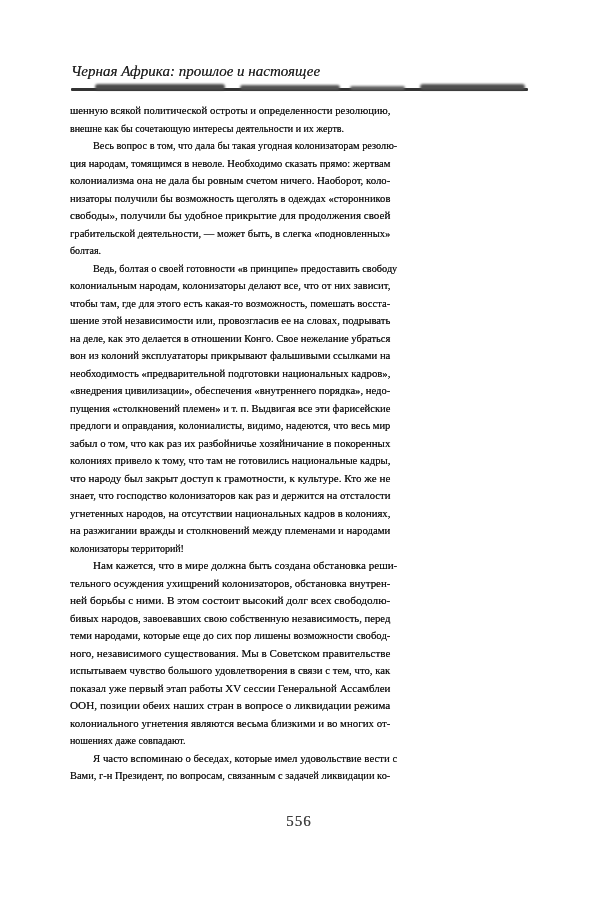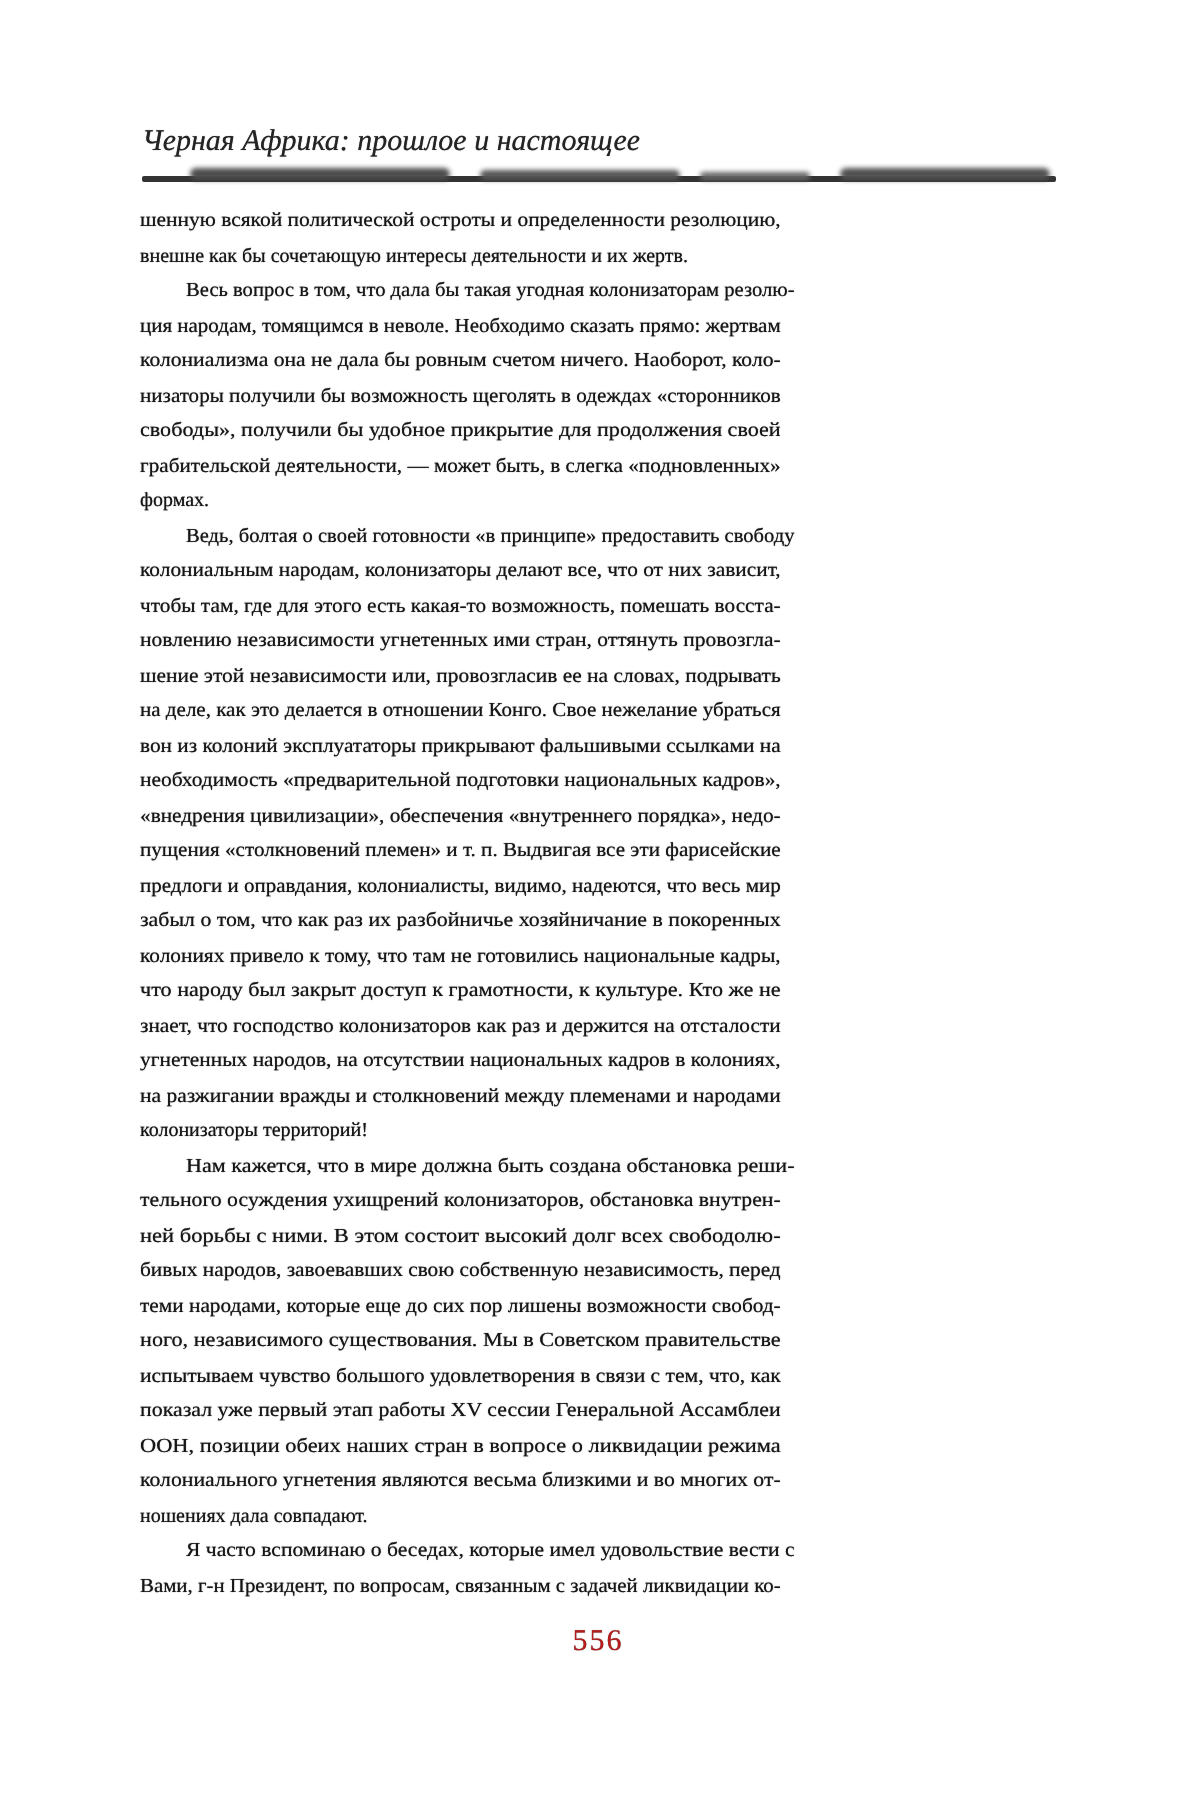--- a/index.html
+++ b/index.html
@@ -102,7 +102,7 @@
       <div class="line"><span class="line-inner" style="transform: scaleX(1.0537);">низаторы получили бы возможность щеголять в одеждах «сторонников</span></div>
       <div class="line"><span class="line-inner" style="transform: scaleX(1.1064);">свободы», получили бы удобное прикрытие для продолжения своей</span></div>
       <div class="line"><span class="line-inner" style="transform: scaleX(1.0593);">грабительской деятельности, — может быть, в слегка «подновленных»</span></div>
-      <div class="line"><span class="line-inner">формах.</span></div>
+      <div class="line"><span class="line-inner">болтая.</span></div>
       <div class="line indent"><span class="line-inner" style="transform: scaleX(1.0291);">Ведь, болтая о своей готовности «в принципе» предоставить свободу</span></div>
       <div class="line"><span class="line-inner" style="transform: scaleX(1.0691);">колониальным народам, колонизаторы делают все, что от них зависит,</span></div>
       <div class="line"><span class="line-inner" style="transform: scaleX(1.0652);">чтобы там, где для этого есть какая-то возможность, помешать восста-</span></div>

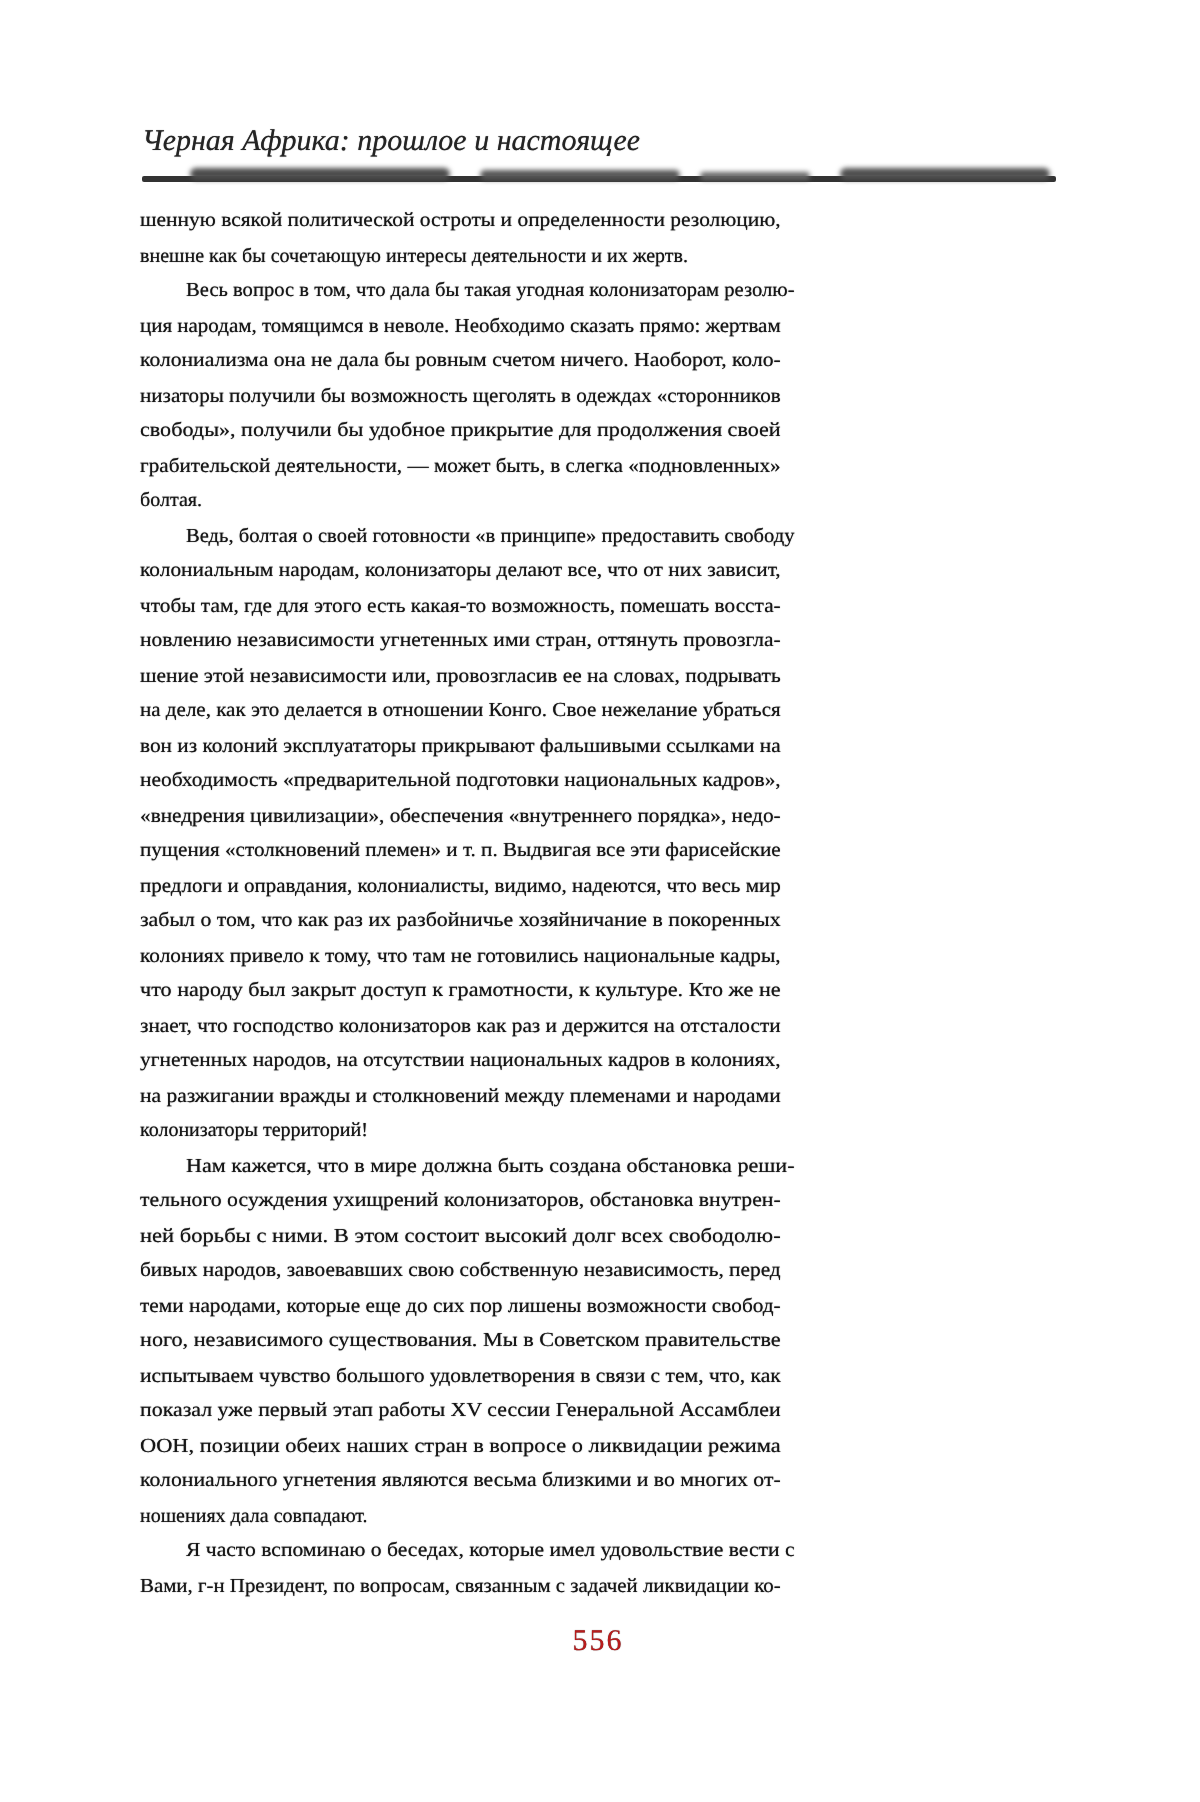--- a/index.html
+++ b/index.html
@@ -106,7 +106,6 @@
       <div class="line indent"><span class="line-inner" style="transform: scaleX(1.0291);">Ведь, болтая о своей готовности «в принципе» предоставить свободу</span></div>
       <div class="line"><span class="line-inner" style="transform: scaleX(1.0691);">колониальным народам, колонизаторы делают все, что от них зависит,</span></div>
       <div class="line"><span class="line-inner" style="transform: scaleX(1.0652);">чтобы там, где для этого есть какая-то возможность, помешать восста-</span></div>
-      <div class="line"><span class="line-inner" style="transform: scaleX(1.0769);">новлению независимости угнетенных ими стран, оттянуть провозгла-</span></div>
       <div class="line"><span class="line-inner" style="transform: scaleX(1.0716);">шение этой независимости или, провозгласив ее на словах, подрывать</span></div>
       <div class="line"><span class="line-inner" style="transform: scaleX(1.0515);">на деле, как это делается в отношении Конго. Свое нежелание убраться</span></div>
       <div class="line"><span class="line-inner" style="transform: scaleX(1.0665);">вон из колоний эксплуататоры прикрывают фальшивыми ссылками на</span></div>

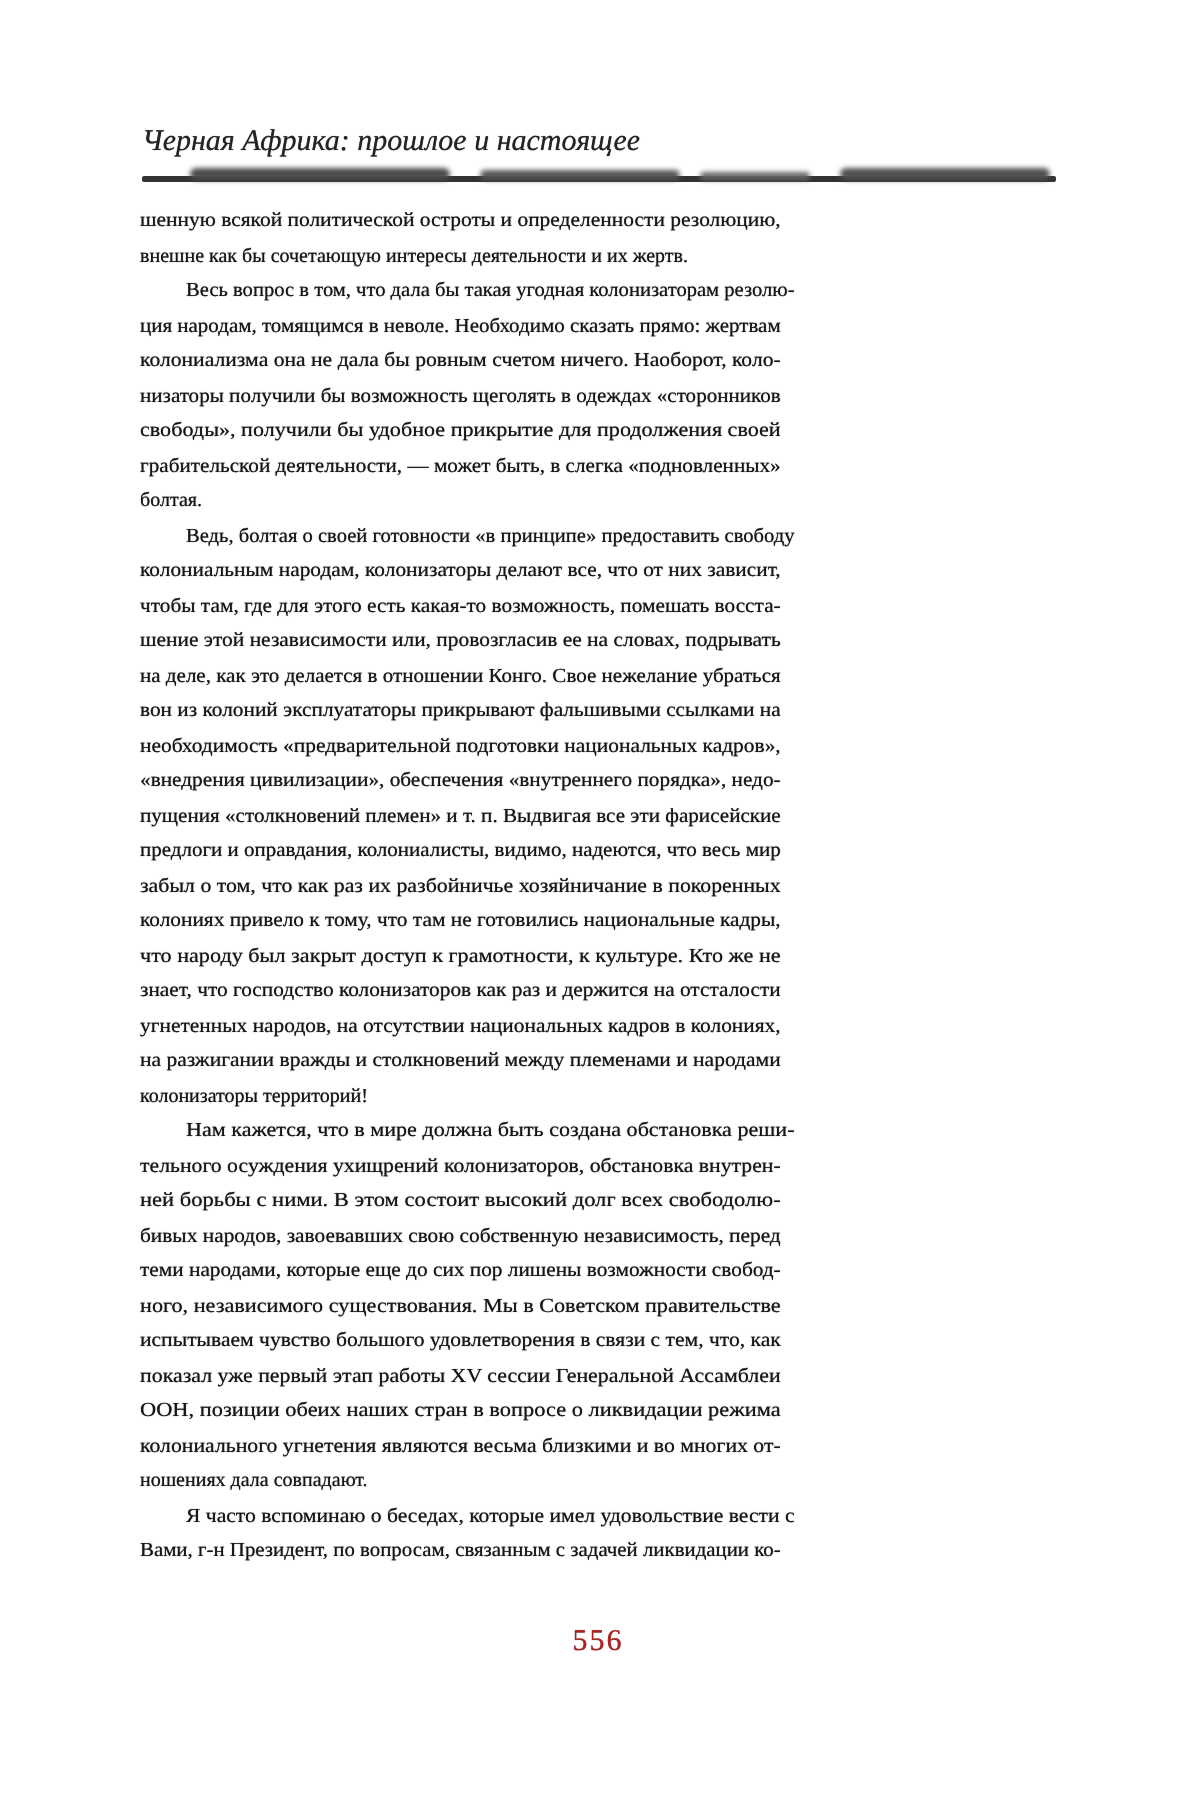--- a/index.html
+++ b/index.html
@@ -130,7 +130,7 @@
       <div class="line"><span class="line-inner" style="transform: scaleX(1.0932);">показал уже первый этап работы XV сессии Генеральной Ассамблеи</span></div>
       <div class="line"><span class="line-inner" style="transform: scaleX(1.1204);">ООН, позиции обеих наших стран в вопросе о ликвидации режима</span></div>
       <div class="line"><span class="line-inner" style="transform: scaleX(1.0873);">колониального угнетения являются весьма близкими и во многих от-</span></div>
-      <div class="line"><span class="line-inner">ношениях дала совпадают.</span></div>
+      <div class="line"><span class="line-inner">ношениях даже совпадают.</span></div>
       <div class="line indent"><span class="line-inner" style="transform: scaleX(1.0805);">Я часто вспоминаю о беседах, которые имел удовольствие вести с</span></div>
       <div class="line"><span class="line-inner" style="transform: scaleX(1.0429);">Вами, г-н Президент, по вопросам, связанным с задачей ликвидации ко-</span></div>
     </div>

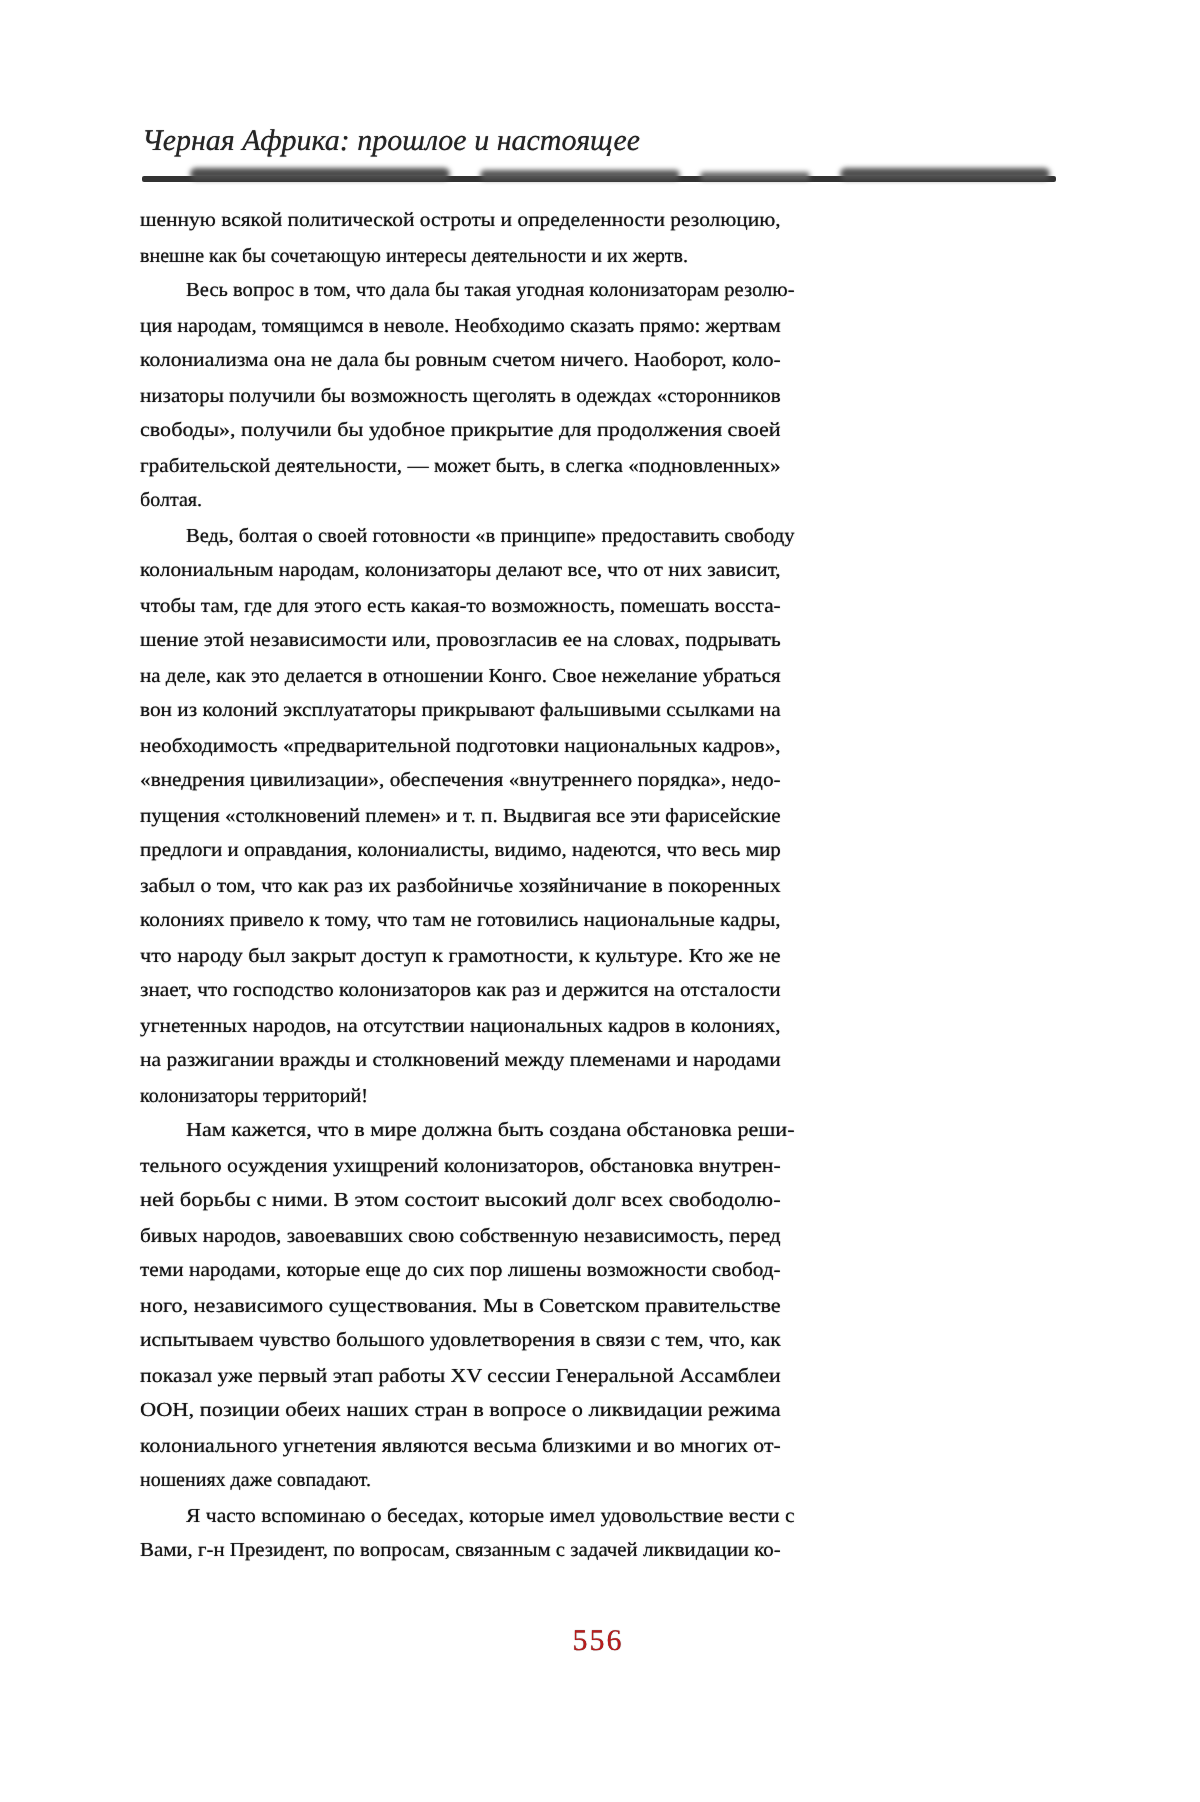--- a/index.html
+++ b/index.html
@@ -77,7 +77,7 @@
     text-align: center;
     font-size: 15px;
     letter-spacing: 1px;
-    color: #b91c1c;
+    color: #404040;
     text-shadow: 0 0 0.4px rgba(30,30,30,0.8);
   }
 </style>

